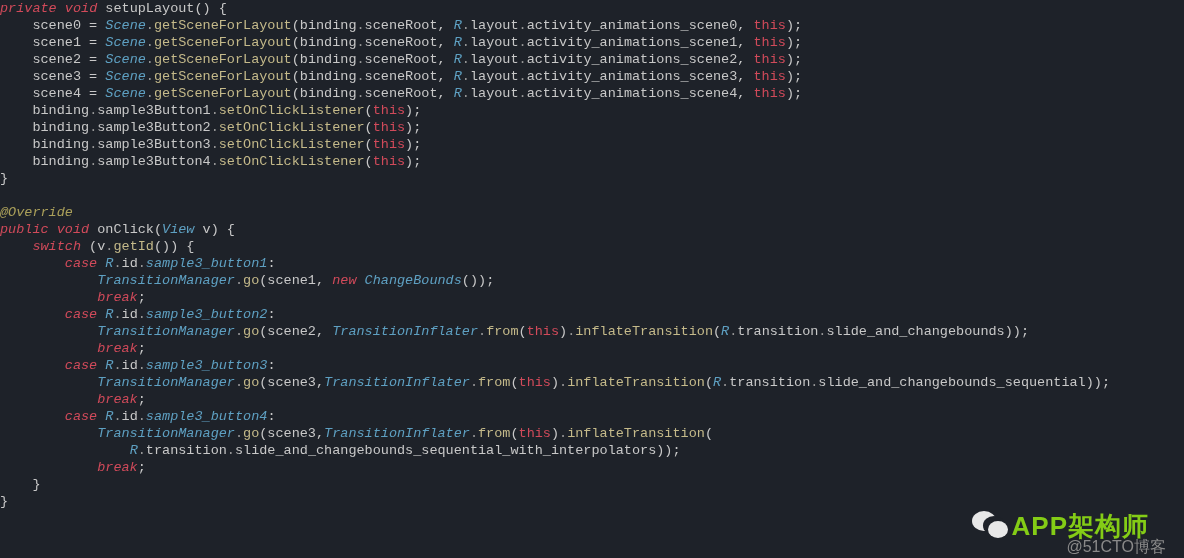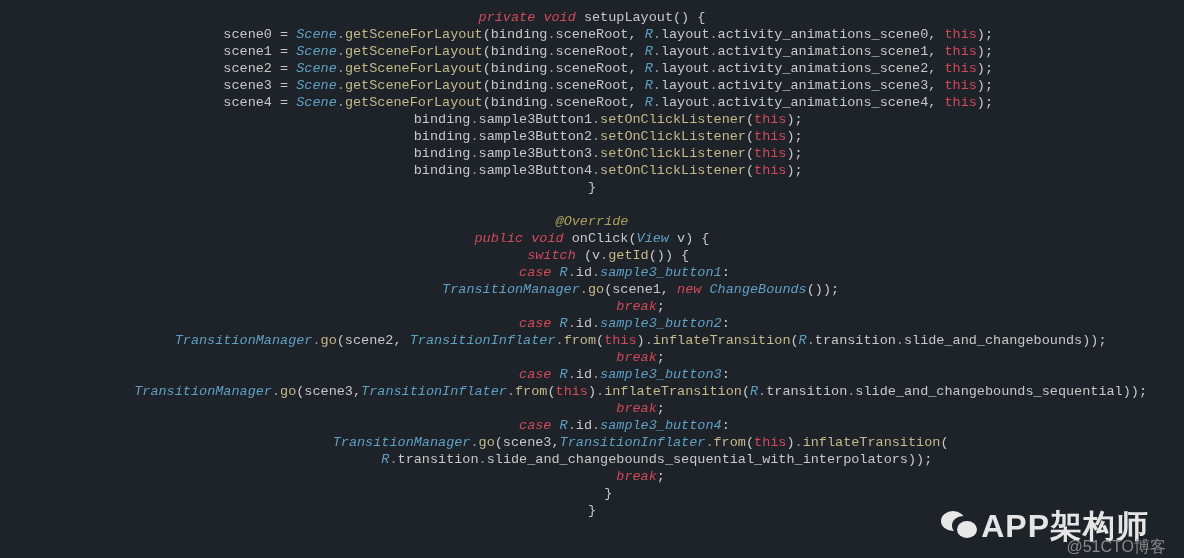--- a/index.html
+++ b/index.html
@@ -17,8 +17,7 @@
   pre {
     font-family: inherit;
     white-space: pre;
-    padding: 9px;
-    text-align: center;
+    padding: 0;
   }
   .kw-red { color: #d14a5a; font-style: italic; }
   .kw-red-ni { color: #d14a5a; }

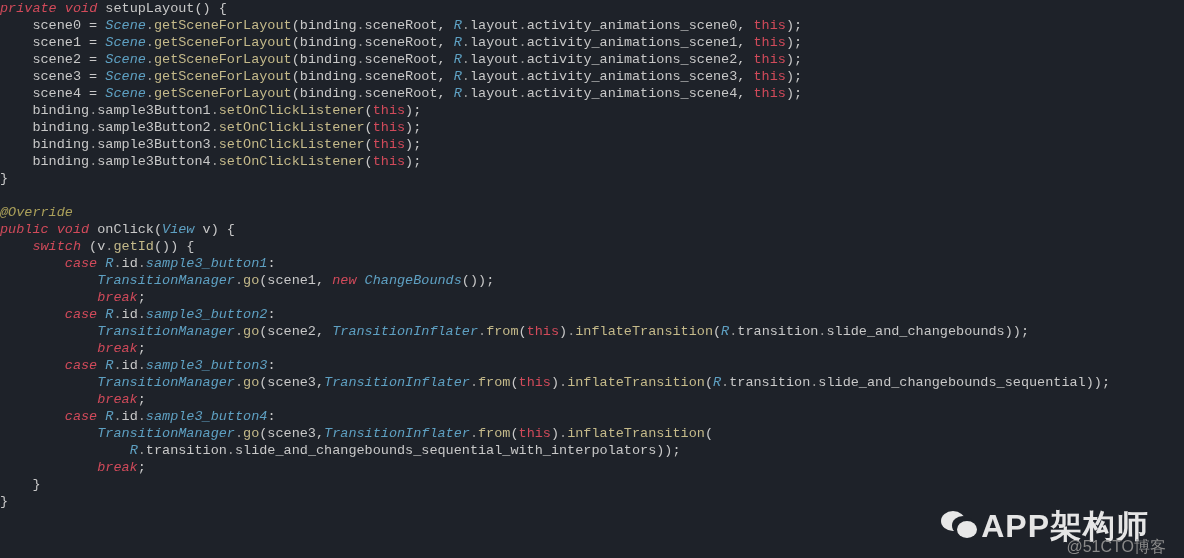--- a/index.html
+++ b/index.html
@@ -32,9 +32,9 @@
     position: absolute;
     bottom: 15px;
     right: 35px;
-    color: #e5e5e5;
+    color: #84cc16;
     font-family: sans-serif;
-    font-size: 32px;
+    font-size: 26px;
     font-weight: 600;
     letter-spacing: 1px;
     display: flex;

